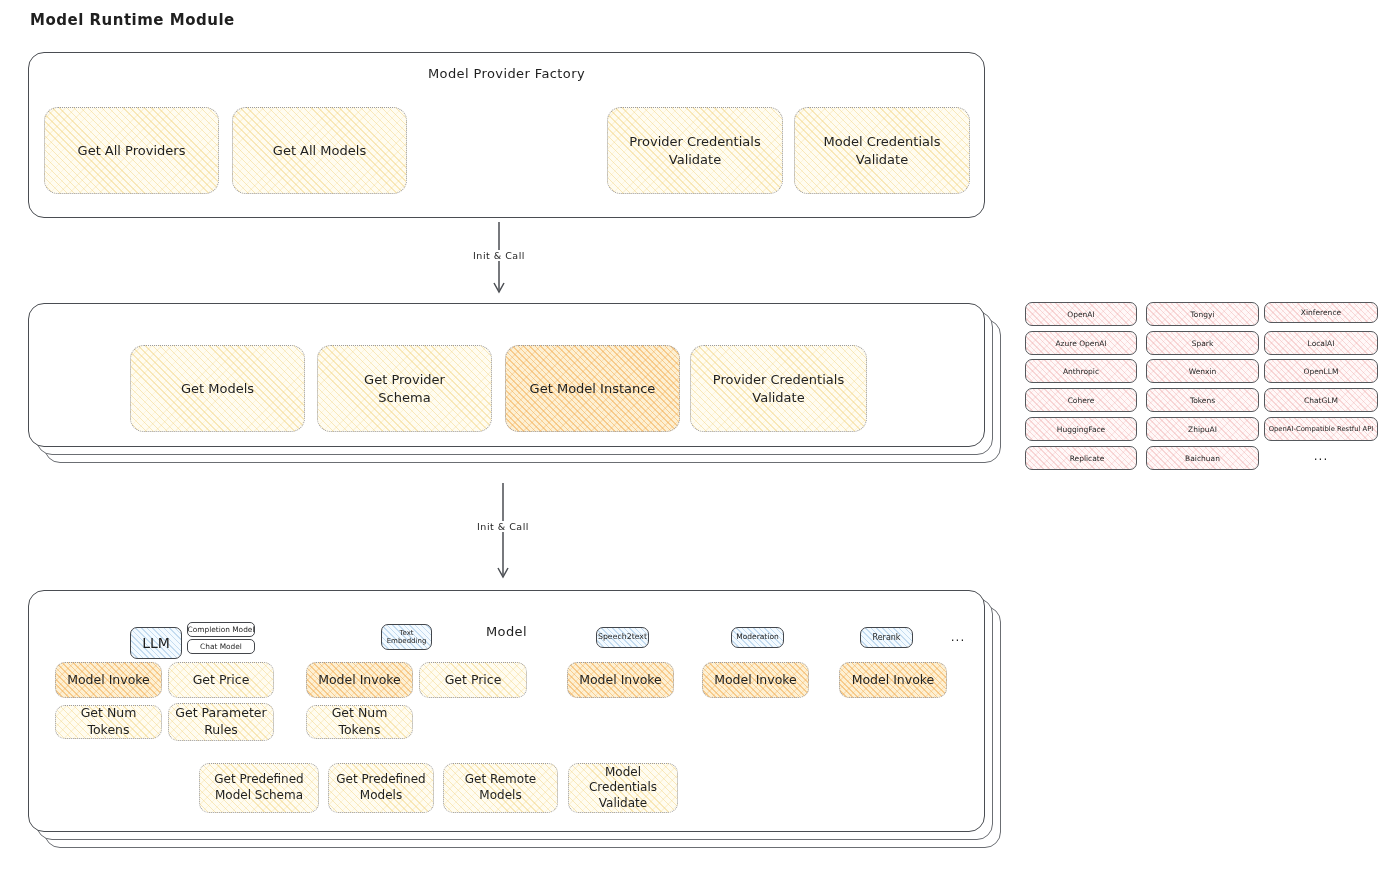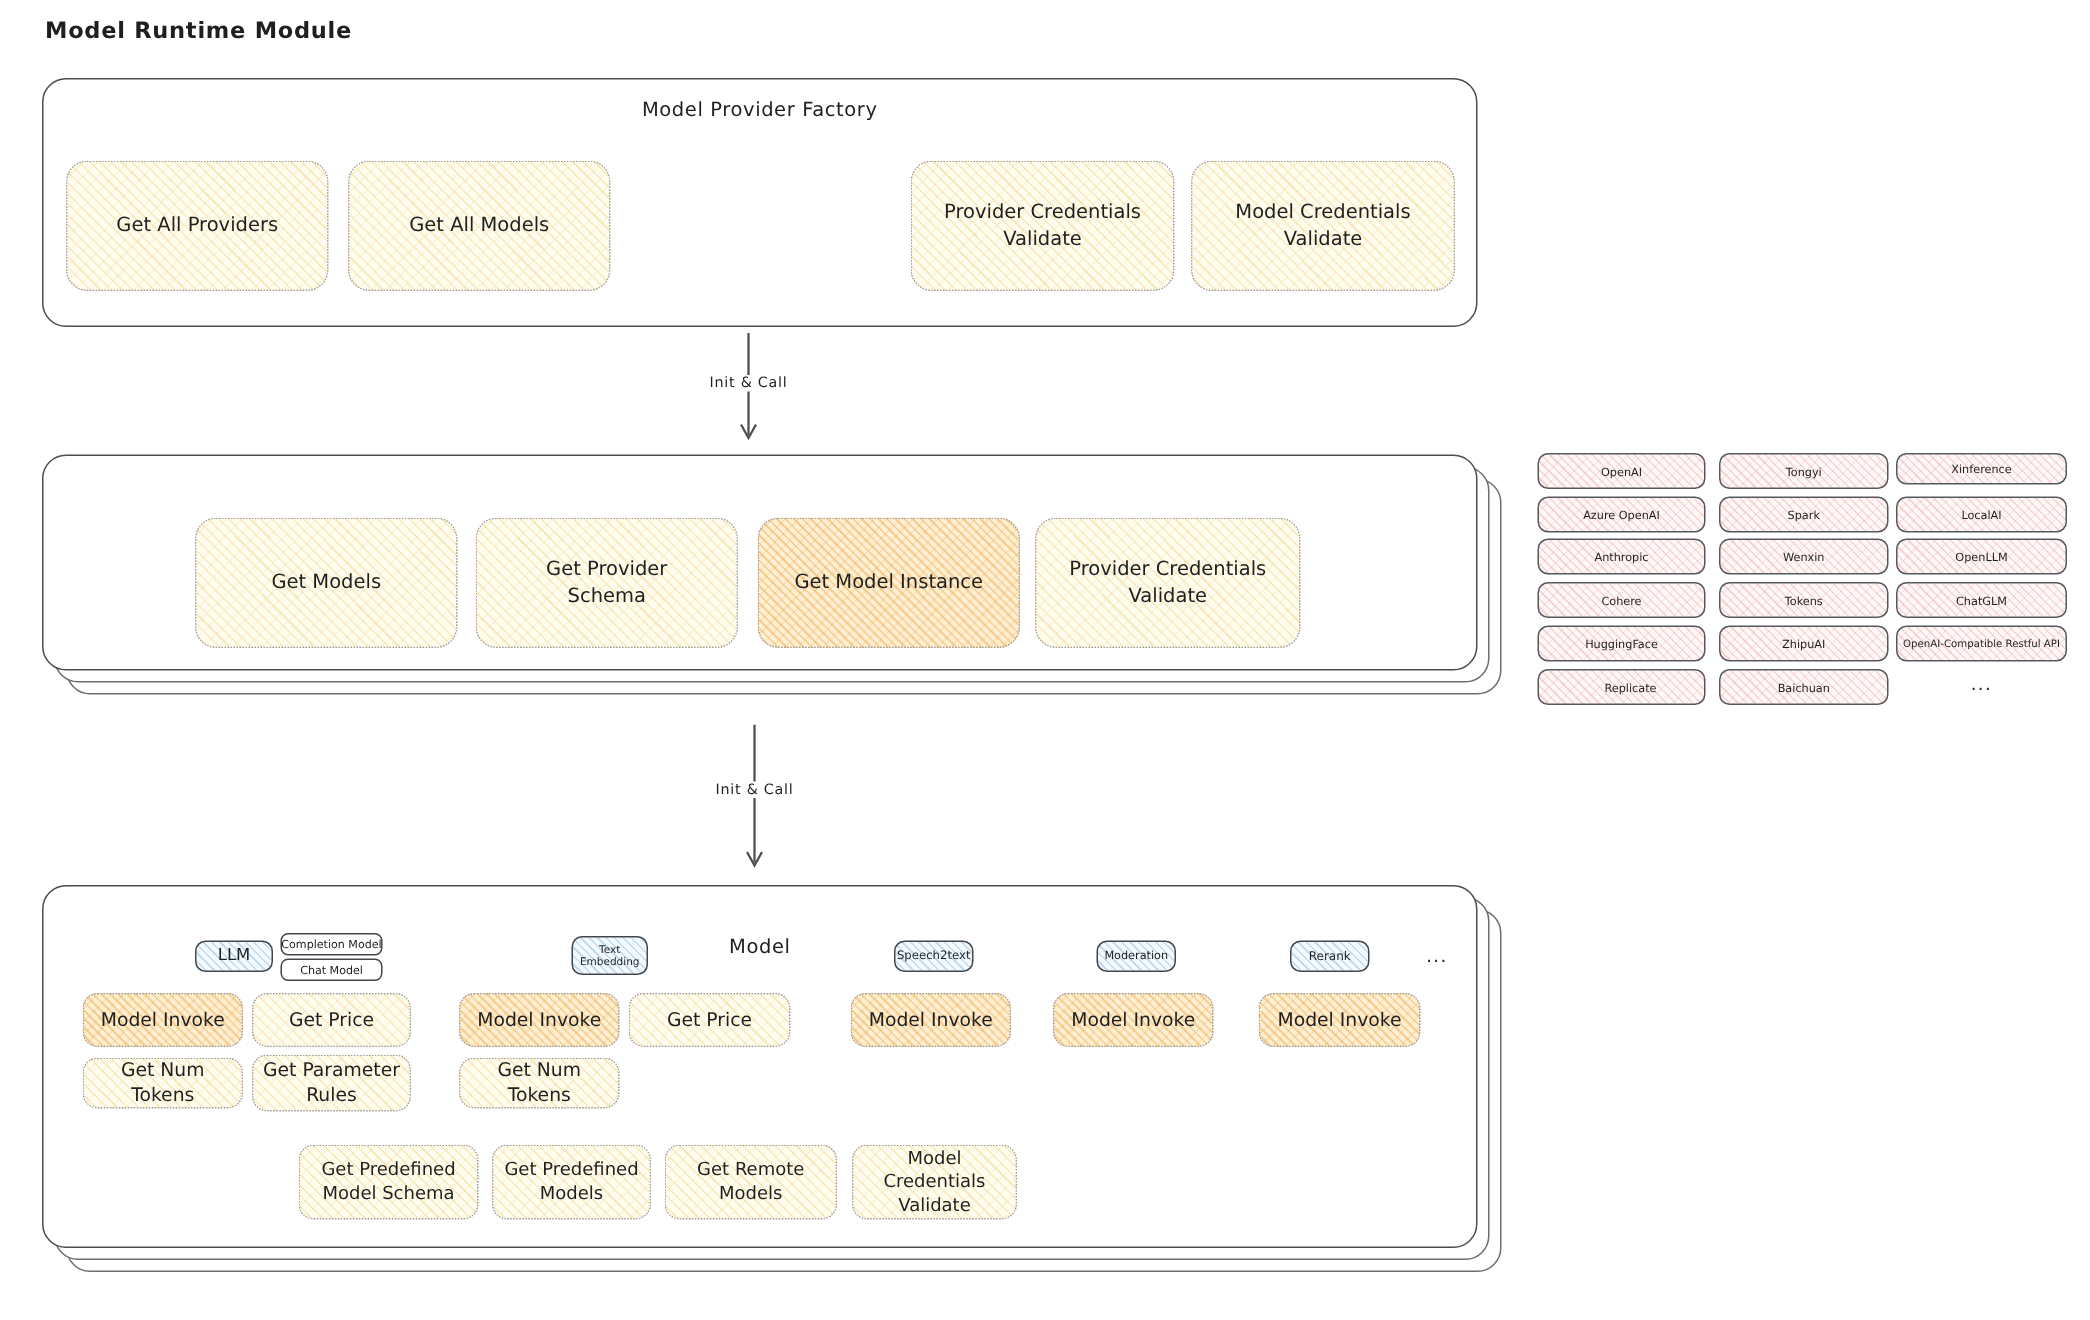--- a/index.html
+++ b/index.html
@@ -122,7 +122,7 @@
   <div class="abs big-box" style="left:28px;top:590px;width:957px;height:242px;"></div>
   <div class="abs box-title" style="left:28px;top:589px;width:957px;margin-top:35px;">Model</div>
 
-  <div class="abs tab-blue" style="left:130px;top:627px;width:52px;height:21px;font-size:11px;">LLM</div>
+  <div class="abs tab-blue" style="left:130px;top:627px;width:52px;height:32px;font-size:14px;">LLM</div>
   <div class="abs tab-white" style="left:187px;top:622px;width:68px;height:15px;">Completion Model</div>
   <div class="abs tab-white" style="left:187px;top:639px;width:68px;height:15px;">Chat Model</div>
   <div class="abs tab-blue" style="left:381px;top:624px;width:51px;height:26px;font-size:7px;padding:0 4px;">Text Embedding</div>

